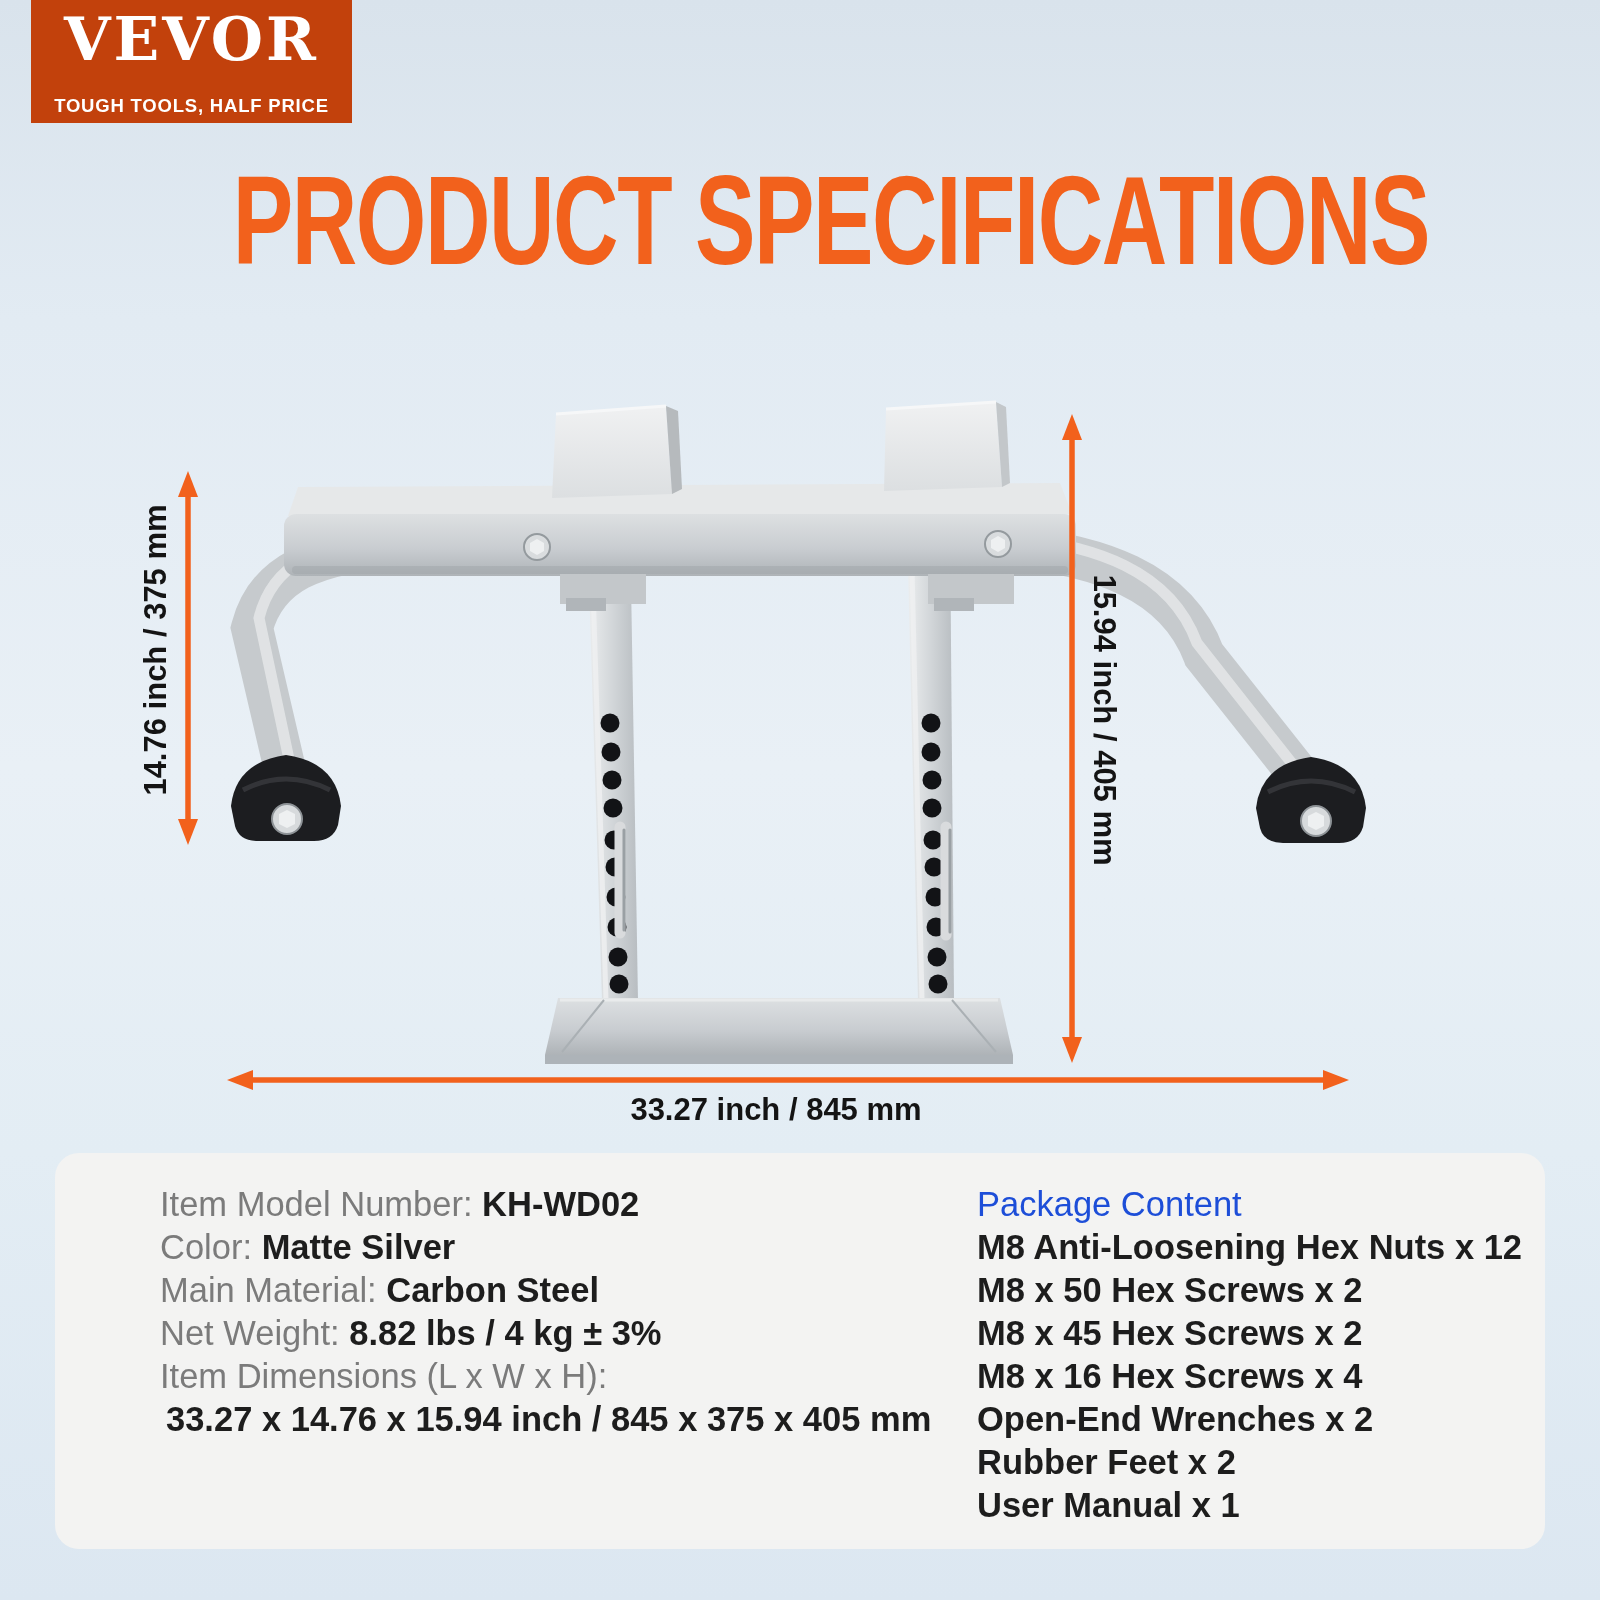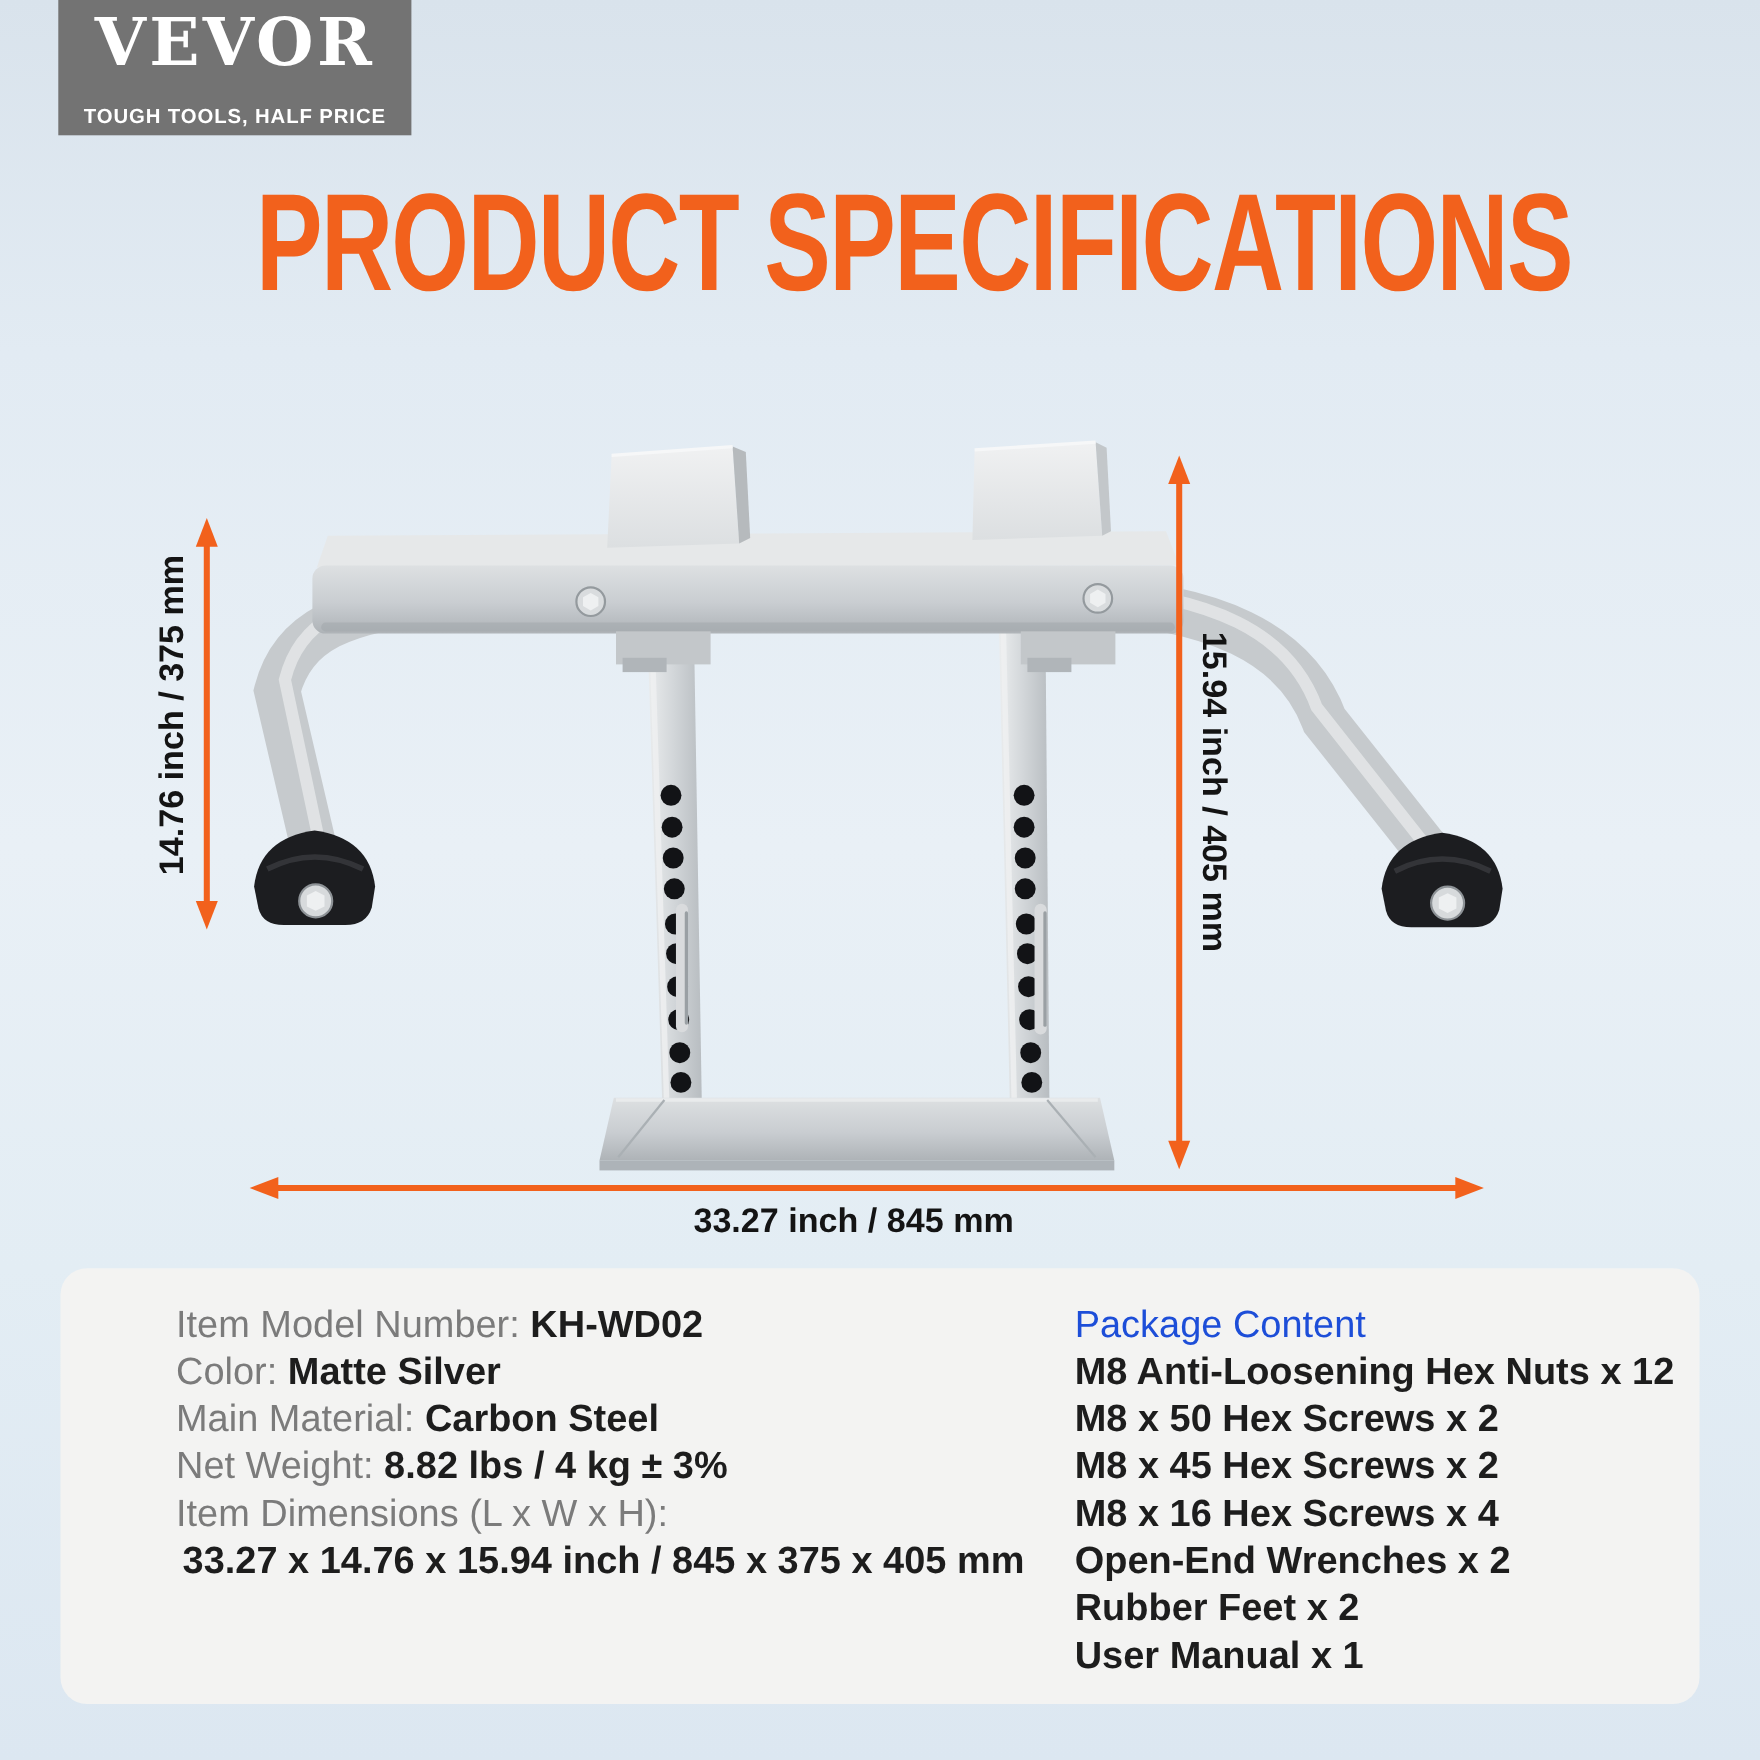--- a/index.html
+++ b/index.html
@@ -12,7 +12,7 @@
 
   
   .logo-box{
-    left:53px;top:0;width:321px;height:123px;background:#737373;
+    left:31px;top:0;width:321px;height:123px;background:#c2410c;
     display:flex;flex-direction:column;align-items:center;justify-content:center;
     color:#fff;text-align:center;
   }

